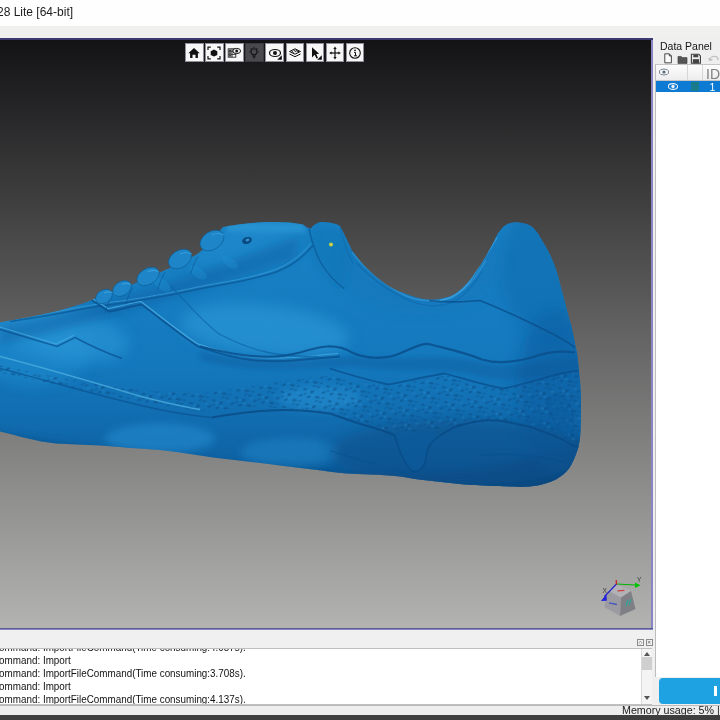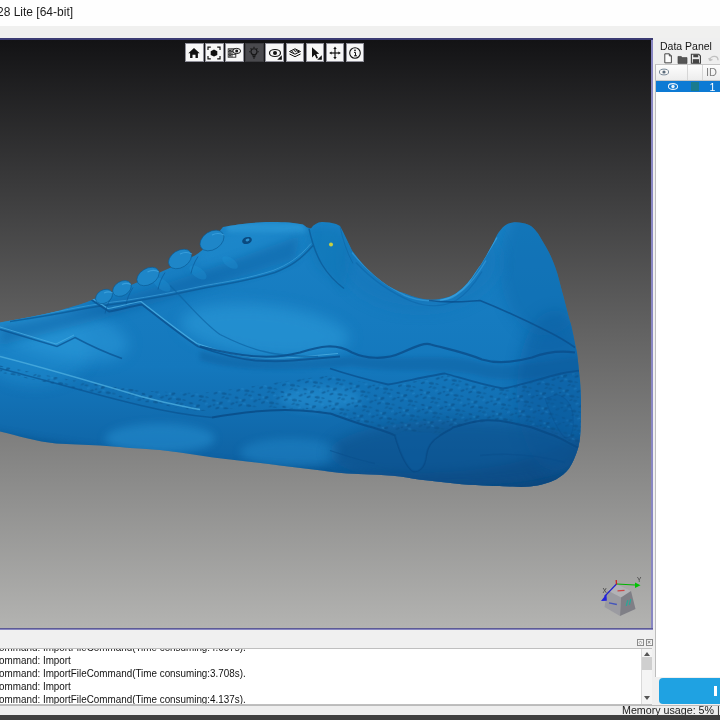--- a/index.html
+++ b/index.html
@@ -20,7 +20,7 @@
 #dp-table{left:655px;top:63.5px;width:65px;height:613.5px;background:#ffffff;border-left:1px solid #bdbdbd;border-top:1px solid #c6c6c6;box-sizing:border-box;}
 #dp-header{left:656px;top:64.5px;width:64px;height:16px;background:linear-gradient(#fdfdfd,#ededed);border-bottom:1px solid #c6c6c6;box-sizing:border-box;}
 .dp-colline{top:64.5px;width:1px;height:15px;background:#d6d6d6;}
-#dp-id{left:706px;top:66px;font-size:11px;color:#808080;}
+#dp-id{left:706px;top:66px;font-size:14px;color:#808080;}
 #dp-row{left:656px;top:80.5px;width:64px;height:11.5px;background:#0d7ad4;}
 #dp-swatch{left:690.5px;top:81.5px;width:8.5px;height:9.5px;background:#1a7b8d;}
 #dp-one{left:709.5px;top:81px;font-size:10.5px;color:#ffffff;}

